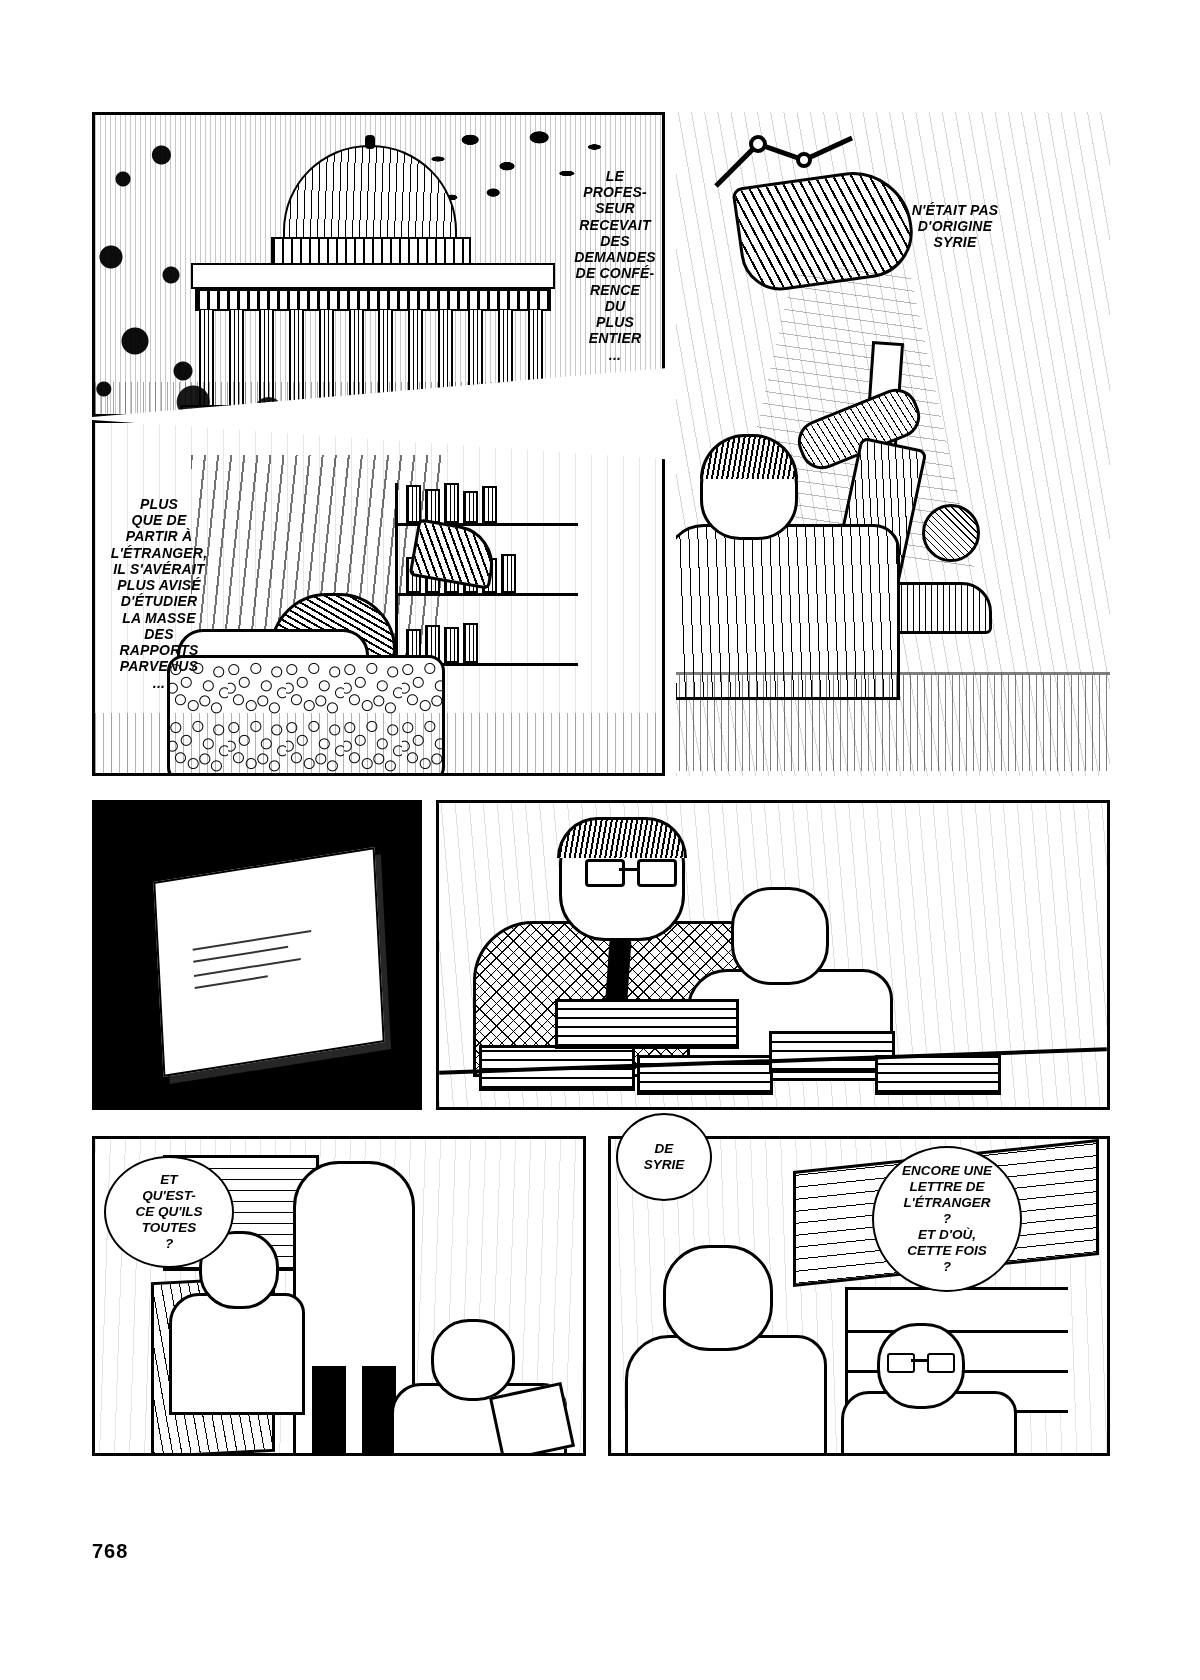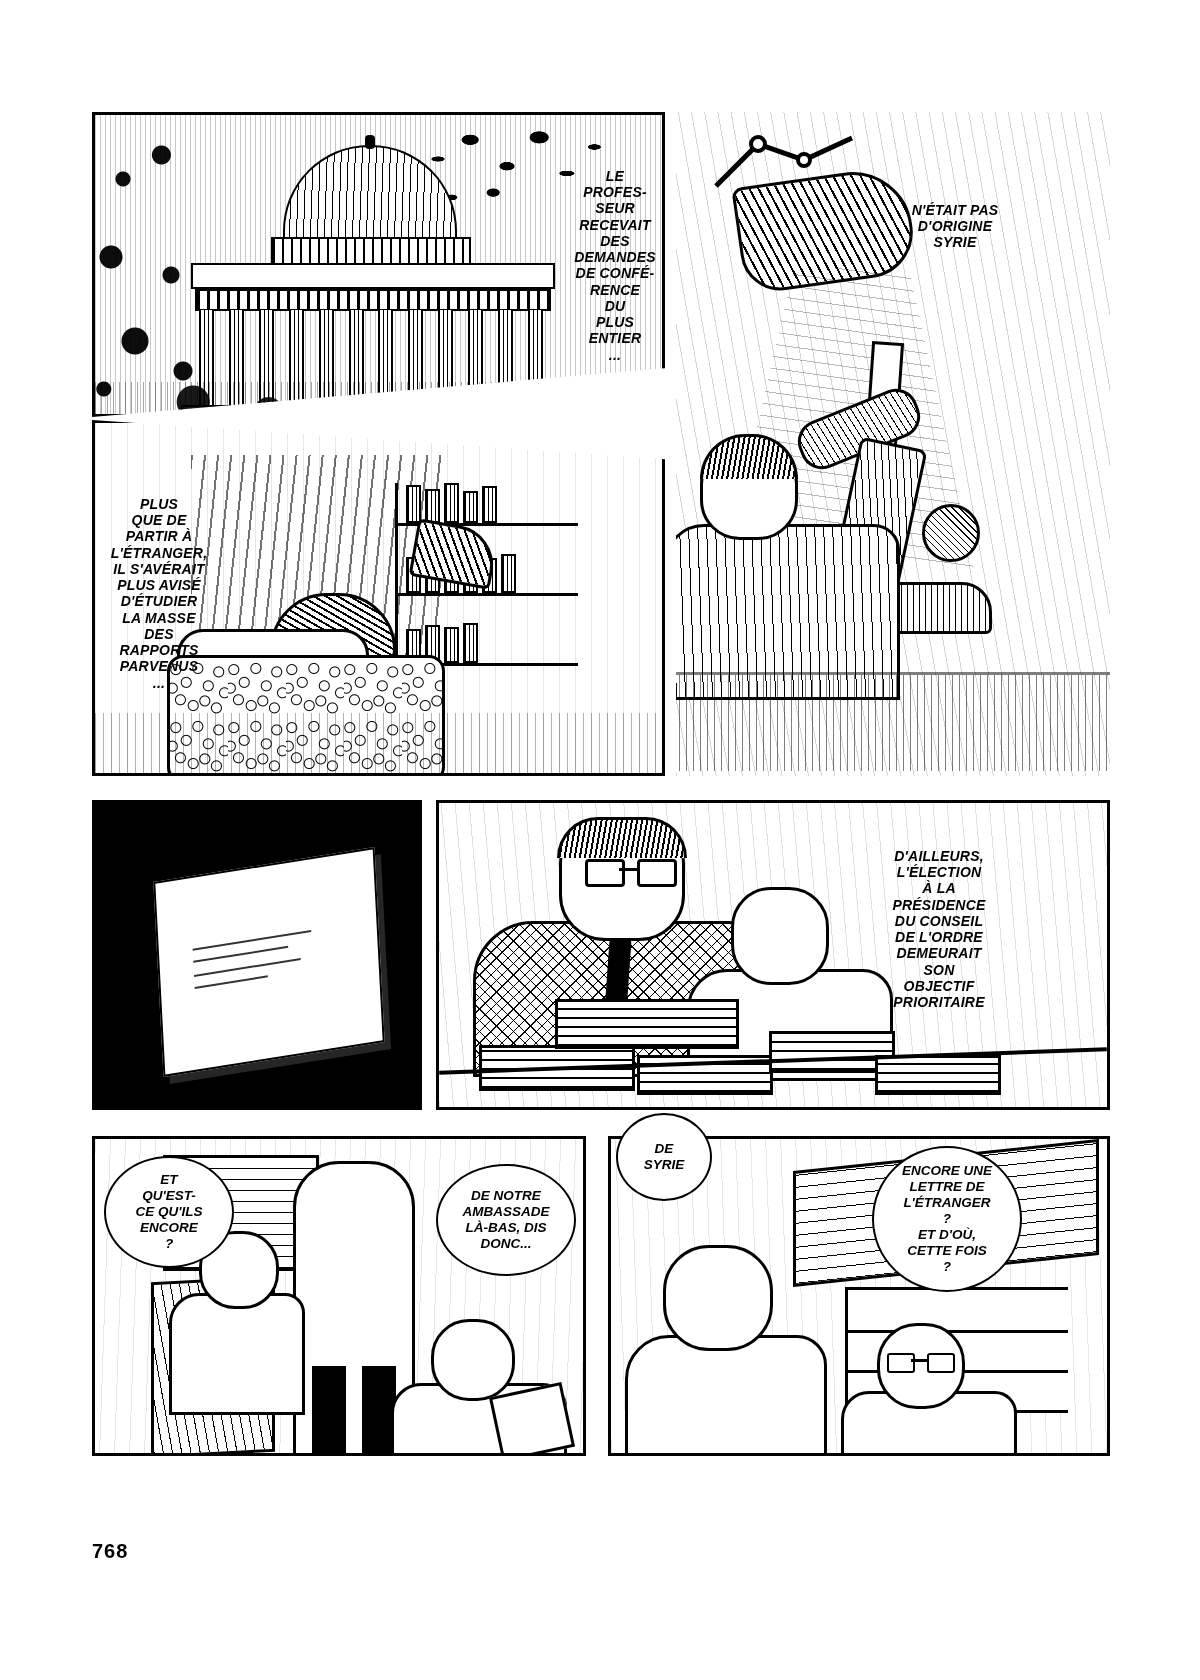--- a/index.html
+++ b/index.html
@@ -593,16 +593,6 @@
     <div class="stack" style="left:436px;top:252px;width:120px;height:34px;"></div>
     <div class="deskline"></div>
   </div>
-  <div class="caption" style="left:868px;top:848px;width:142px;">D'AILLEURS,
-L'ÉLECTION
-À LA
-PRÉSIDENCE
-DU CONSEIL
-DE L'ORDRE
-DEMEURAIT
-SON
-OBJECTIF
-PRIORITAIRE</div>
 
   <div class="panel p6">
     <div class="bgh"></div>

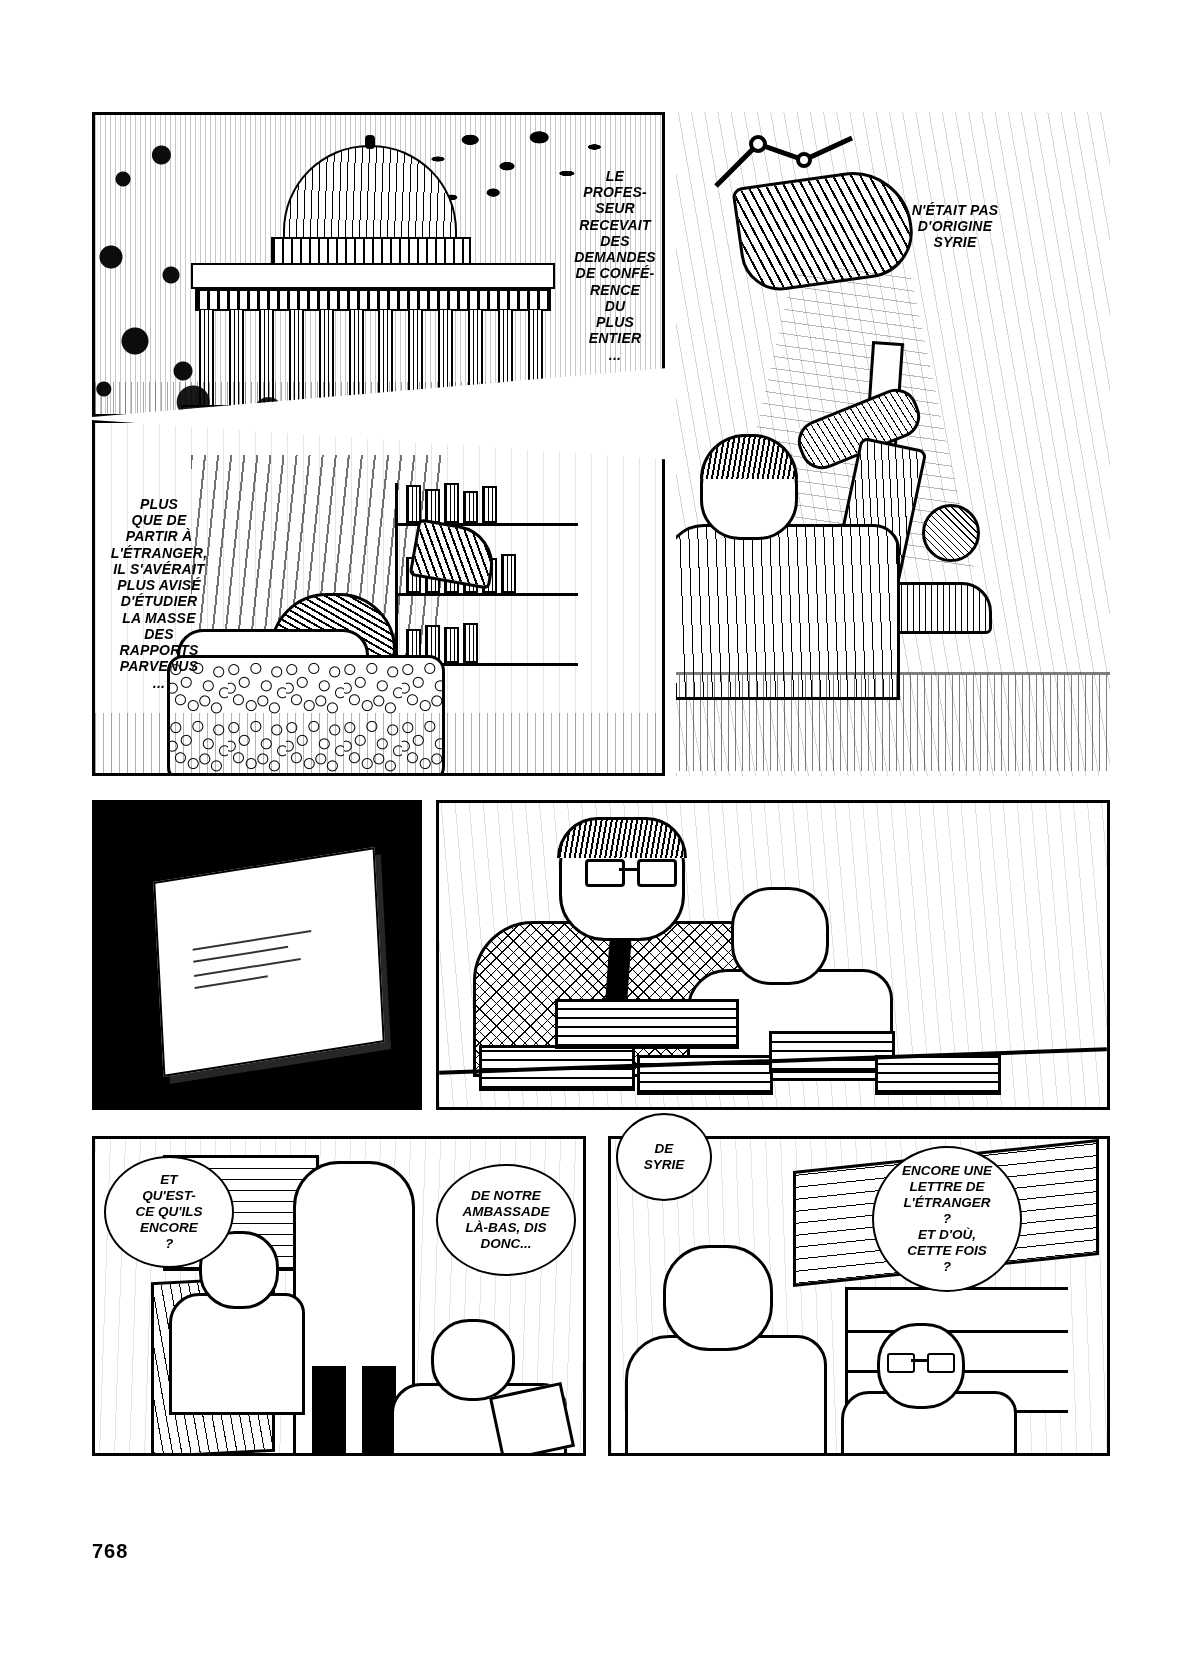--- a/index.html
+++ b/index.html
@@ -608,7 +608,7 @@
   <div class="bubble" style="left:104px;top:1156px;width:130px;height:112px;">ET
 QU'EST-
 CE QU'ILS
-ENCORE
+TOUTES
 ?</div>
   <div class="bubble" style="left:436px;top:1164px;width:140px;height:112px;">DE NOTRE
 AMBASSADE

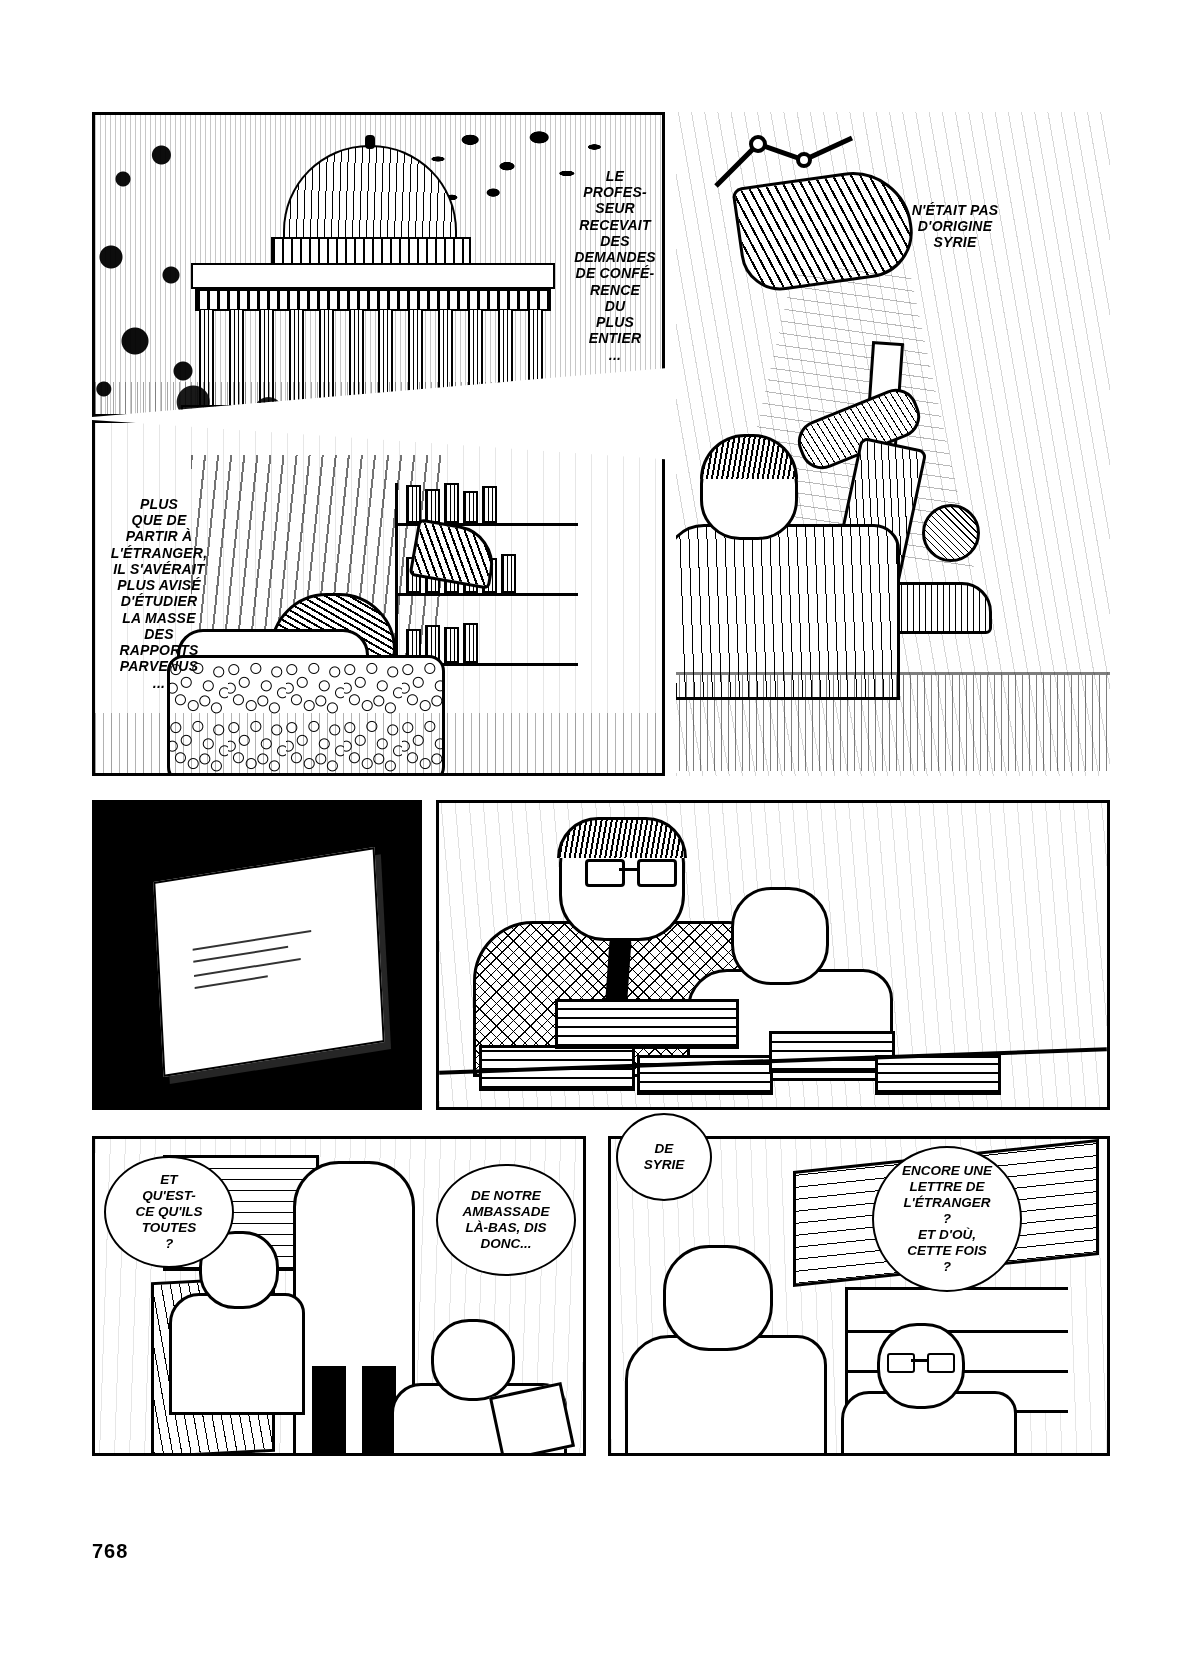--- a/index.html
+++ b/index.html
@@ -610,10 +610,6 @@
 CE QU'ILS
 TOUTES
 ?</div>
-  <div class="bubble" style="left:436px;top:1164px;width:140px;height:112px;">DE NOTRE
-AMBASSADE
-LÀ-BAS, DIS
-DONC...</div>
 
   <div class="panel p7">
     <div class="bgh"></div>

